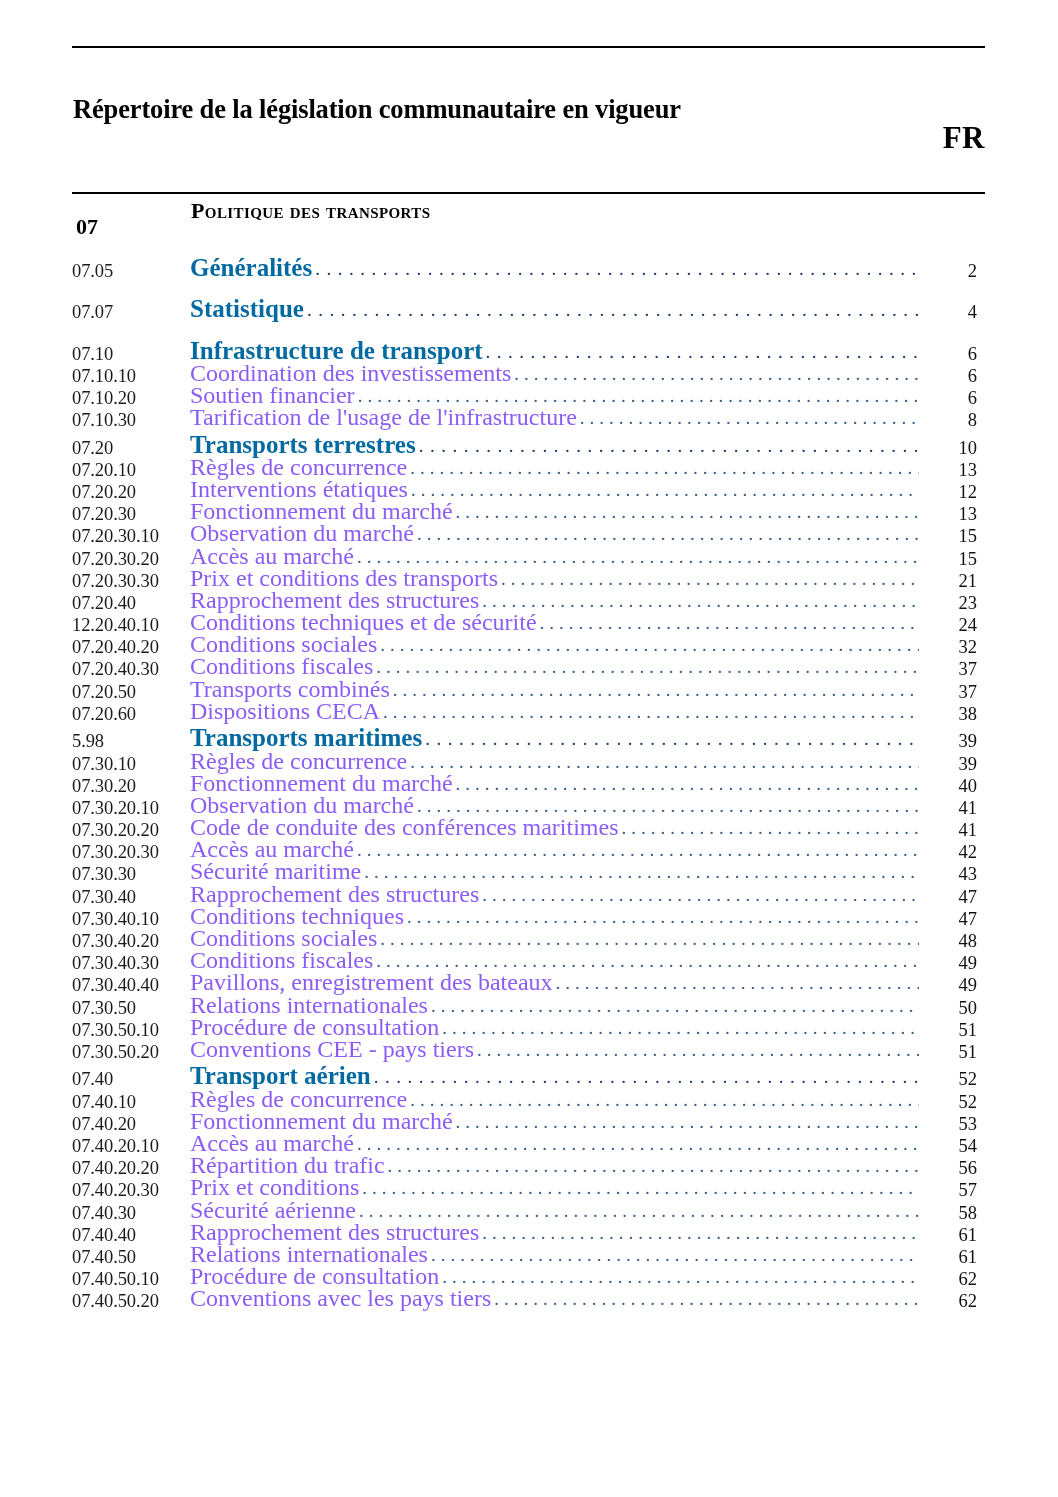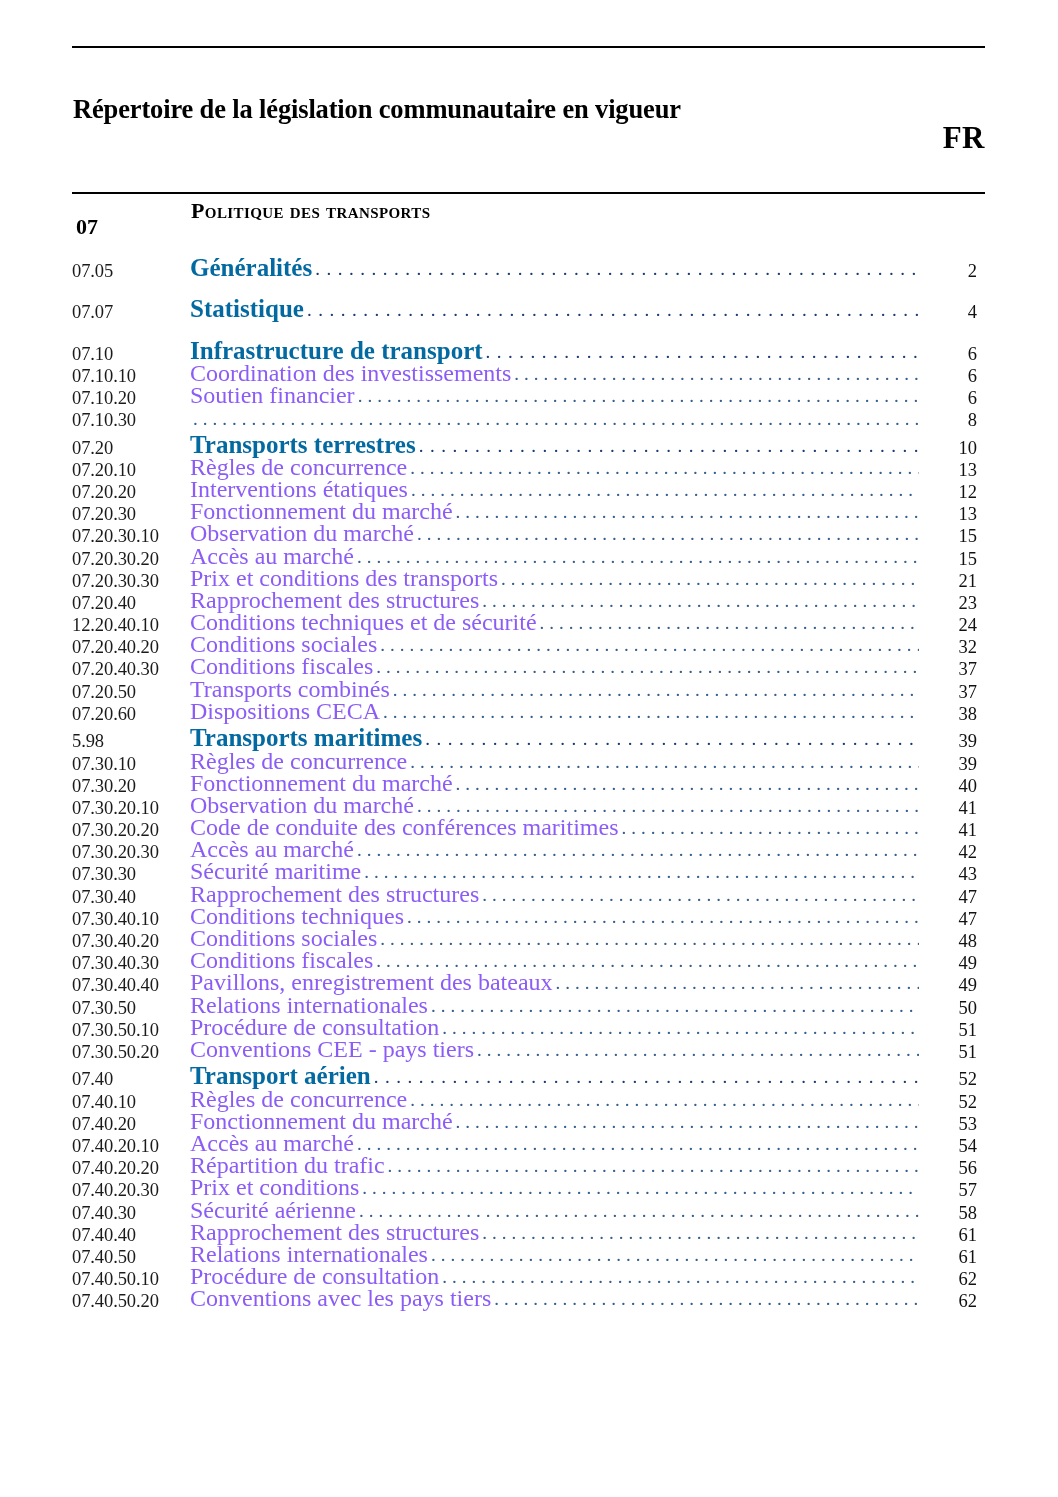--- a/index.html
+++ b/index.html
@@ -242,6 +242,7 @@
       <div class="row lvl3">
         <span class="code">07.10.30</span>
         <span class="mid">
+          <span class="label">Tarification de l'usage de l'infrastructure</span>
           <span class="leader">................................................................................................</span>
         </span>
         <span class="pageno">8</span>

